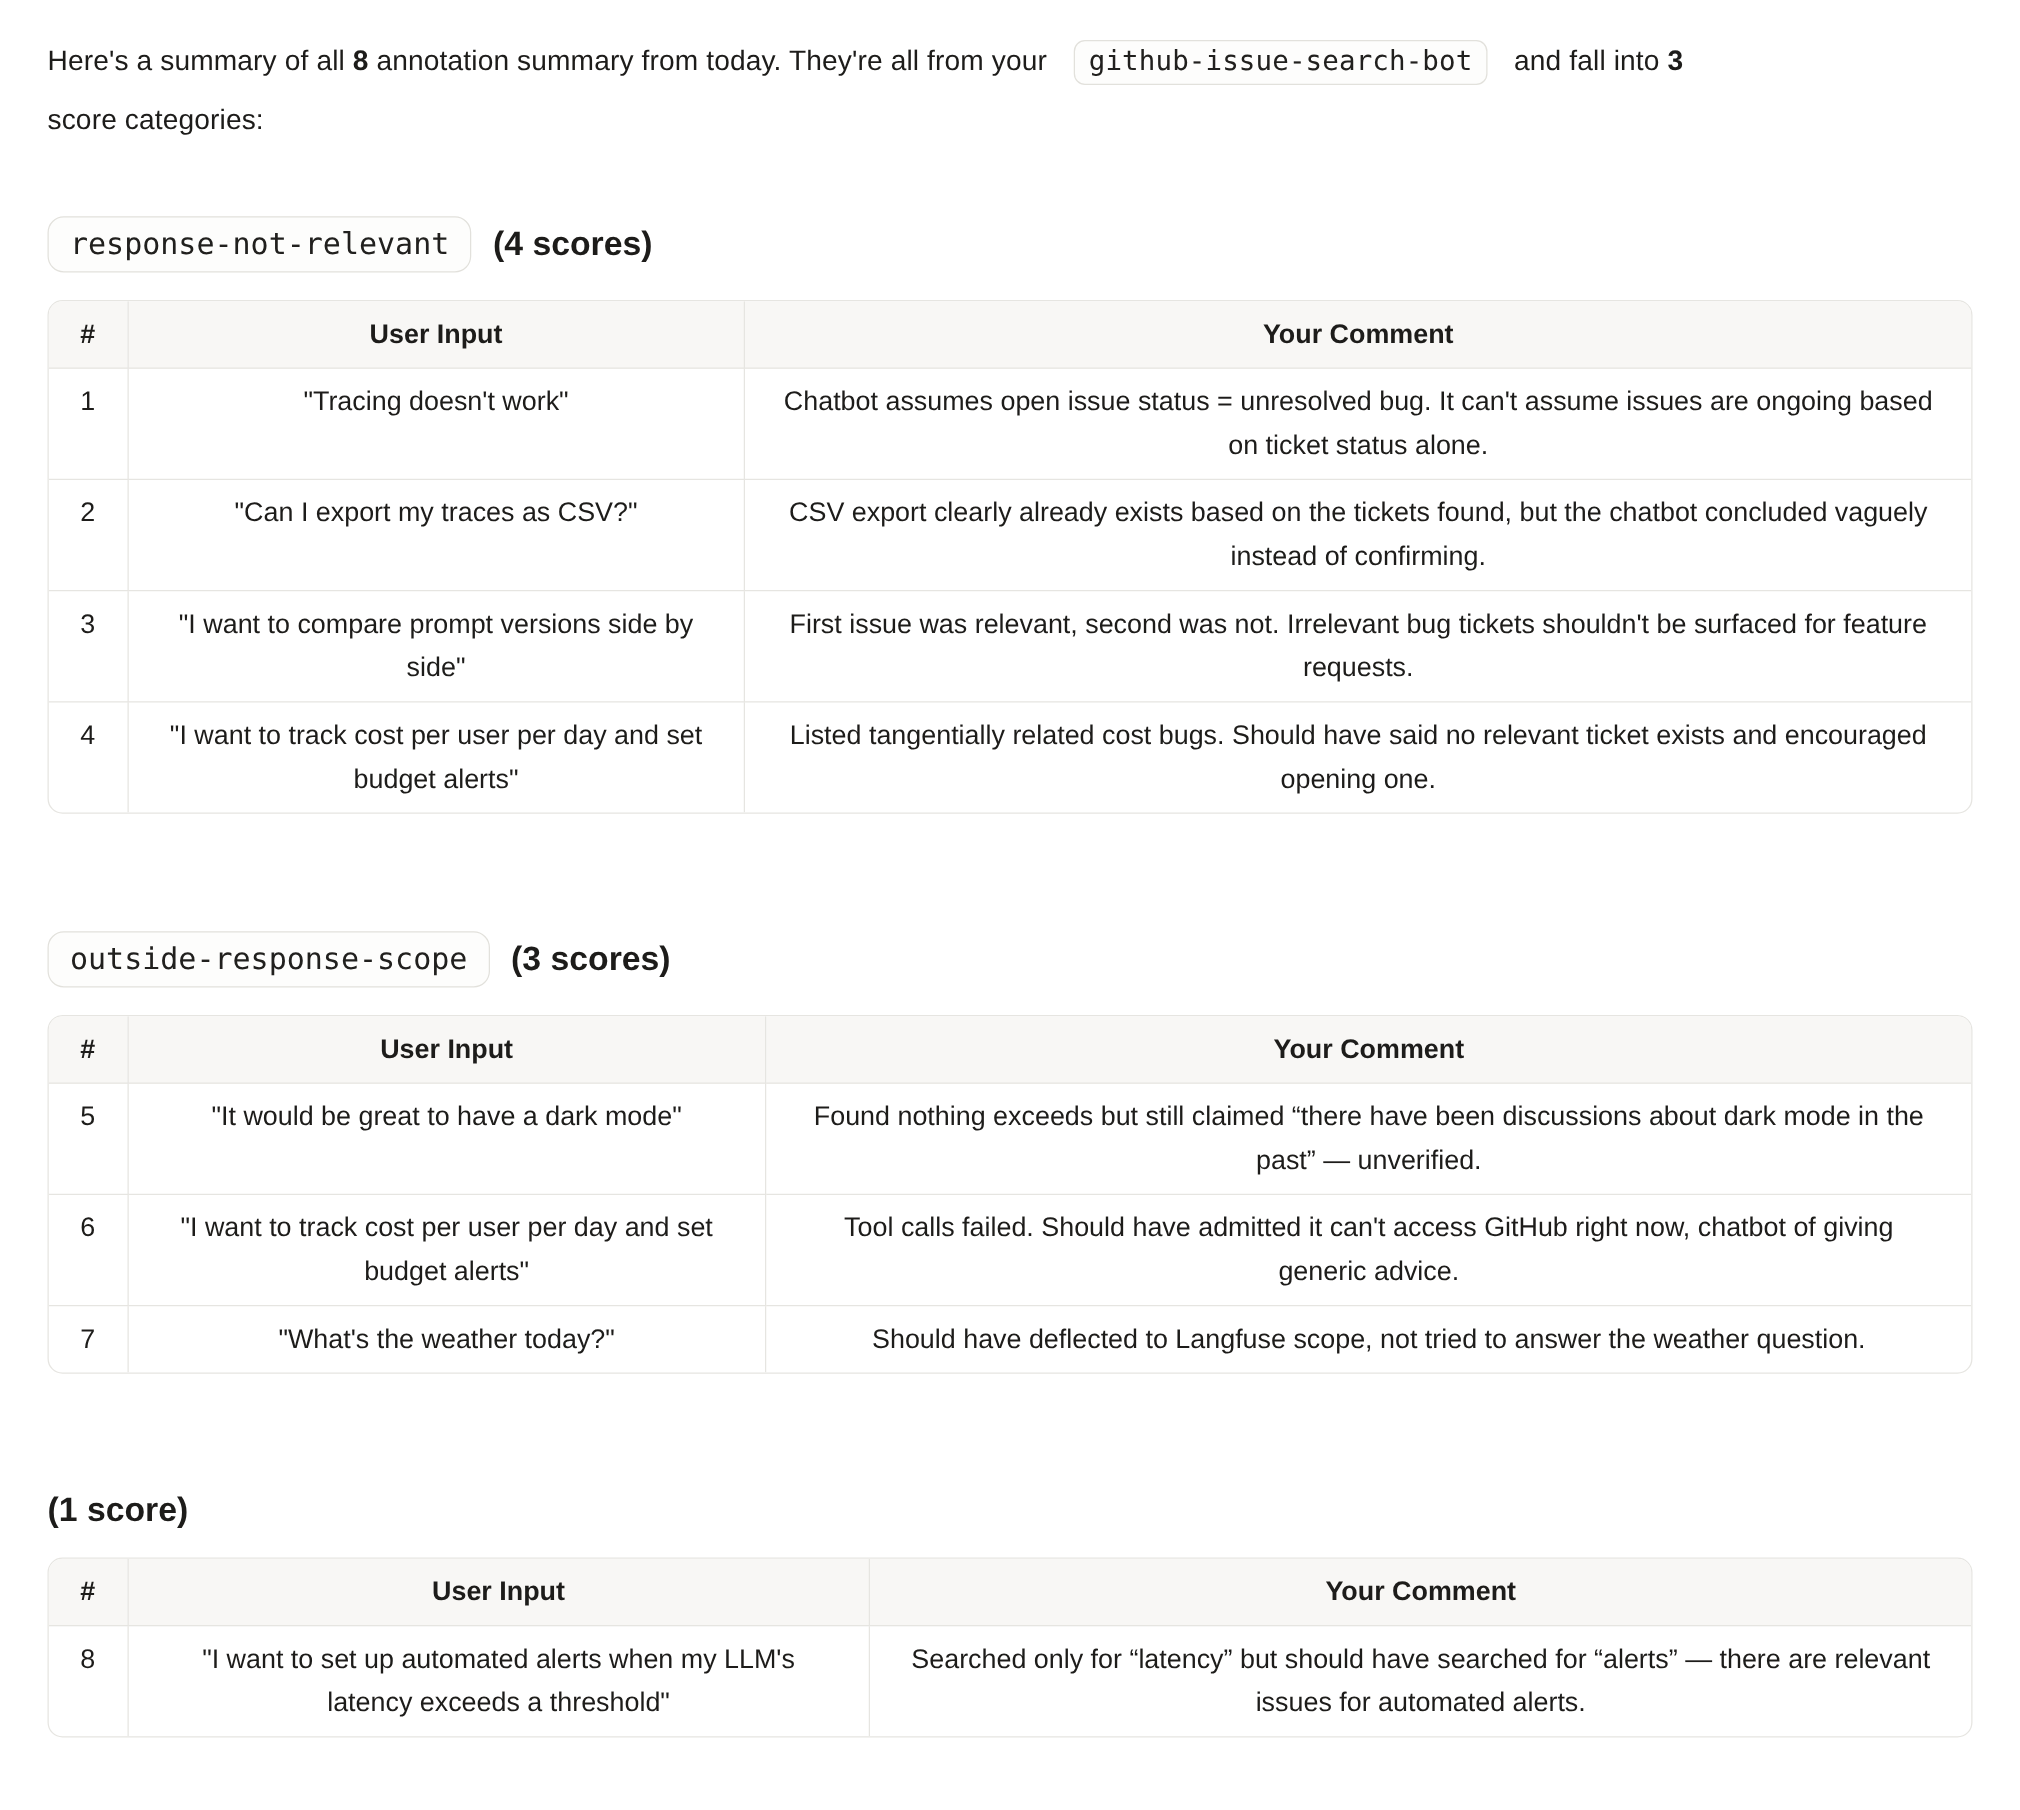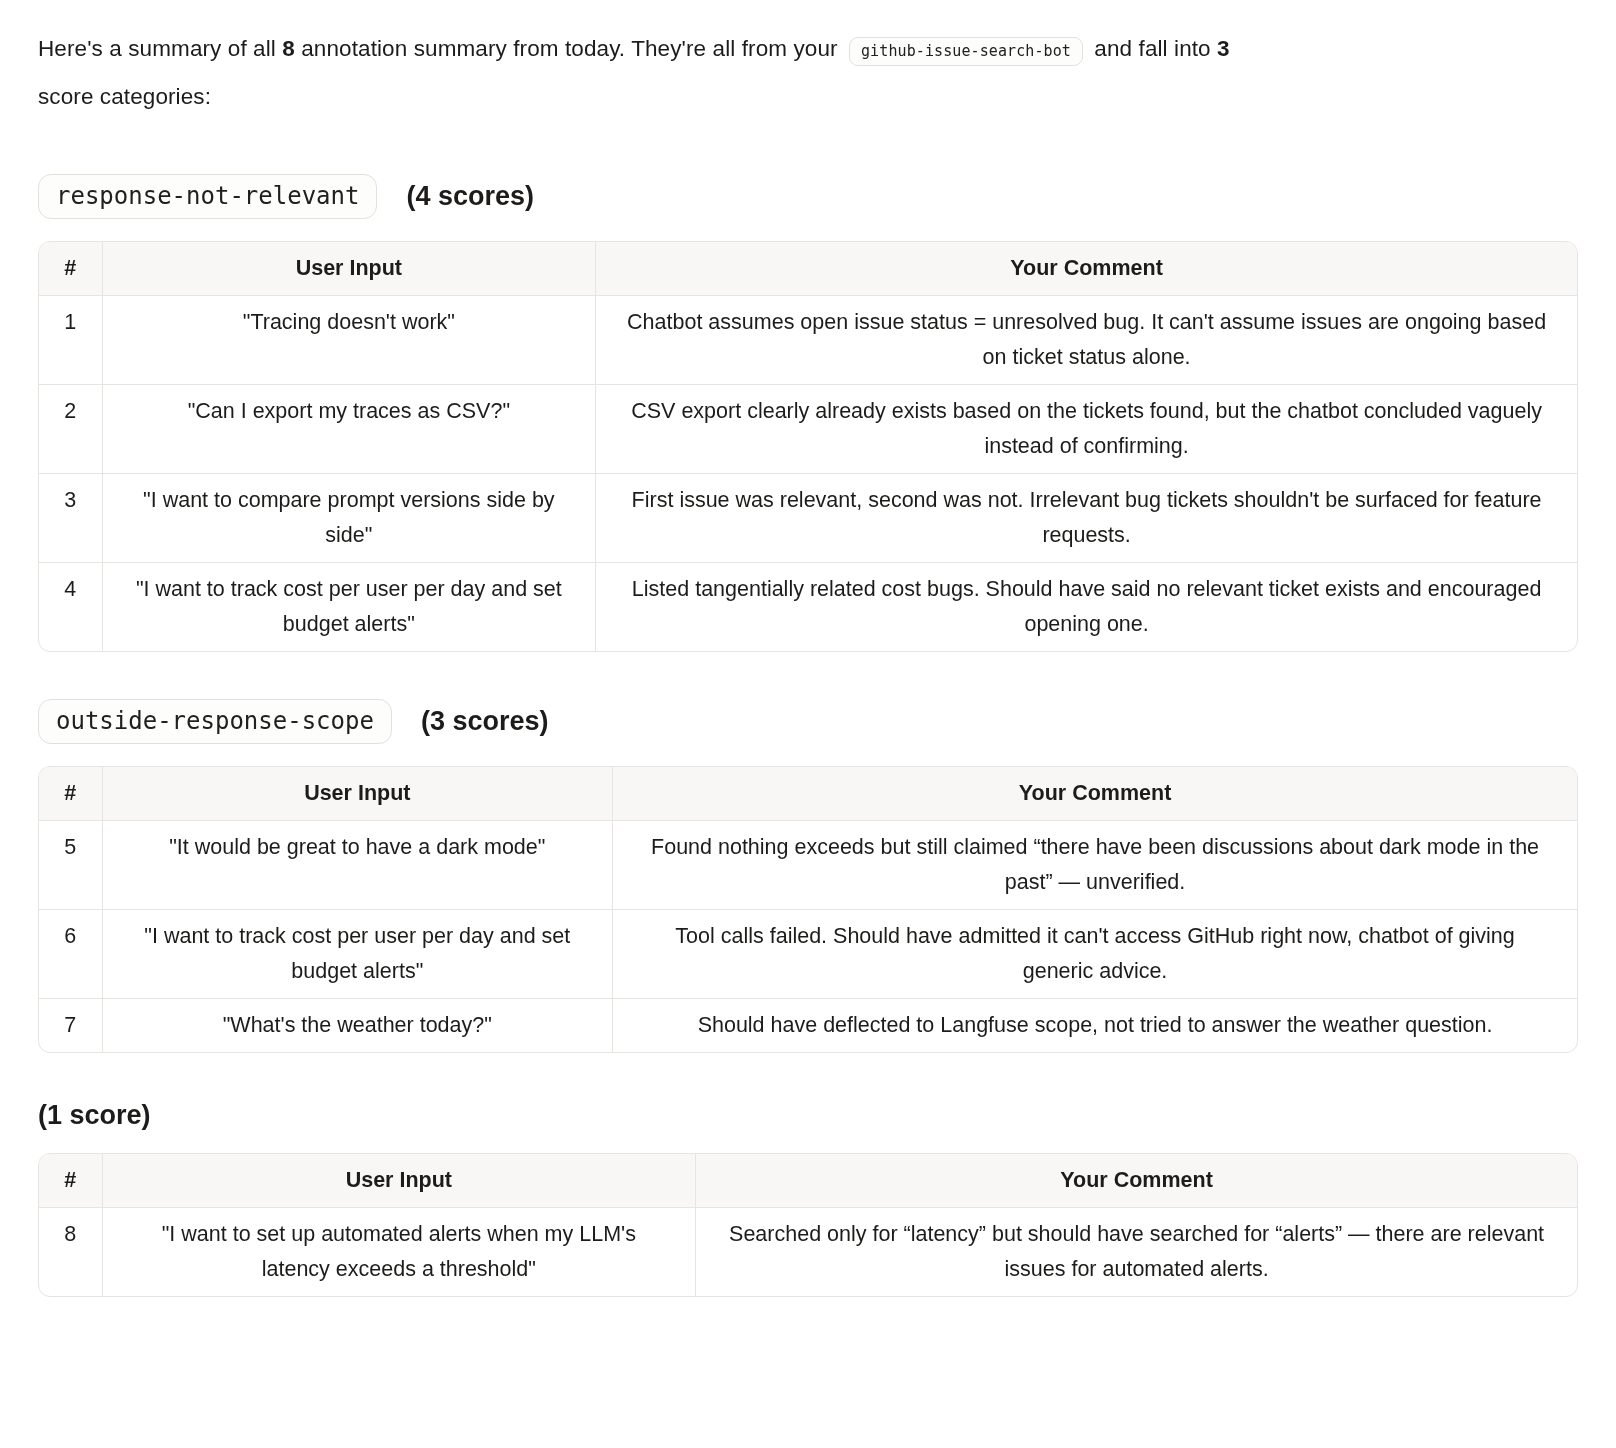--- a/index.html
+++ b/index.html
@@ -21,12 +21,12 @@
   .intro strong { font-weight: 600; }
   .inline-code {
     font-family: "DejaVu Sans Mono", monospace;
-    font-size: 15px;
+    font-size: 22px;
     background: #fdfdfc;
     border: 1.5px solid #e2e1dc;
     border-radius: 9px;
     padding: 4px 11px 5px 11px;
-    margin: 0 5px;
+    margin: 0 15px;
     white-space: nowrap;
     color: #21201e;
   }

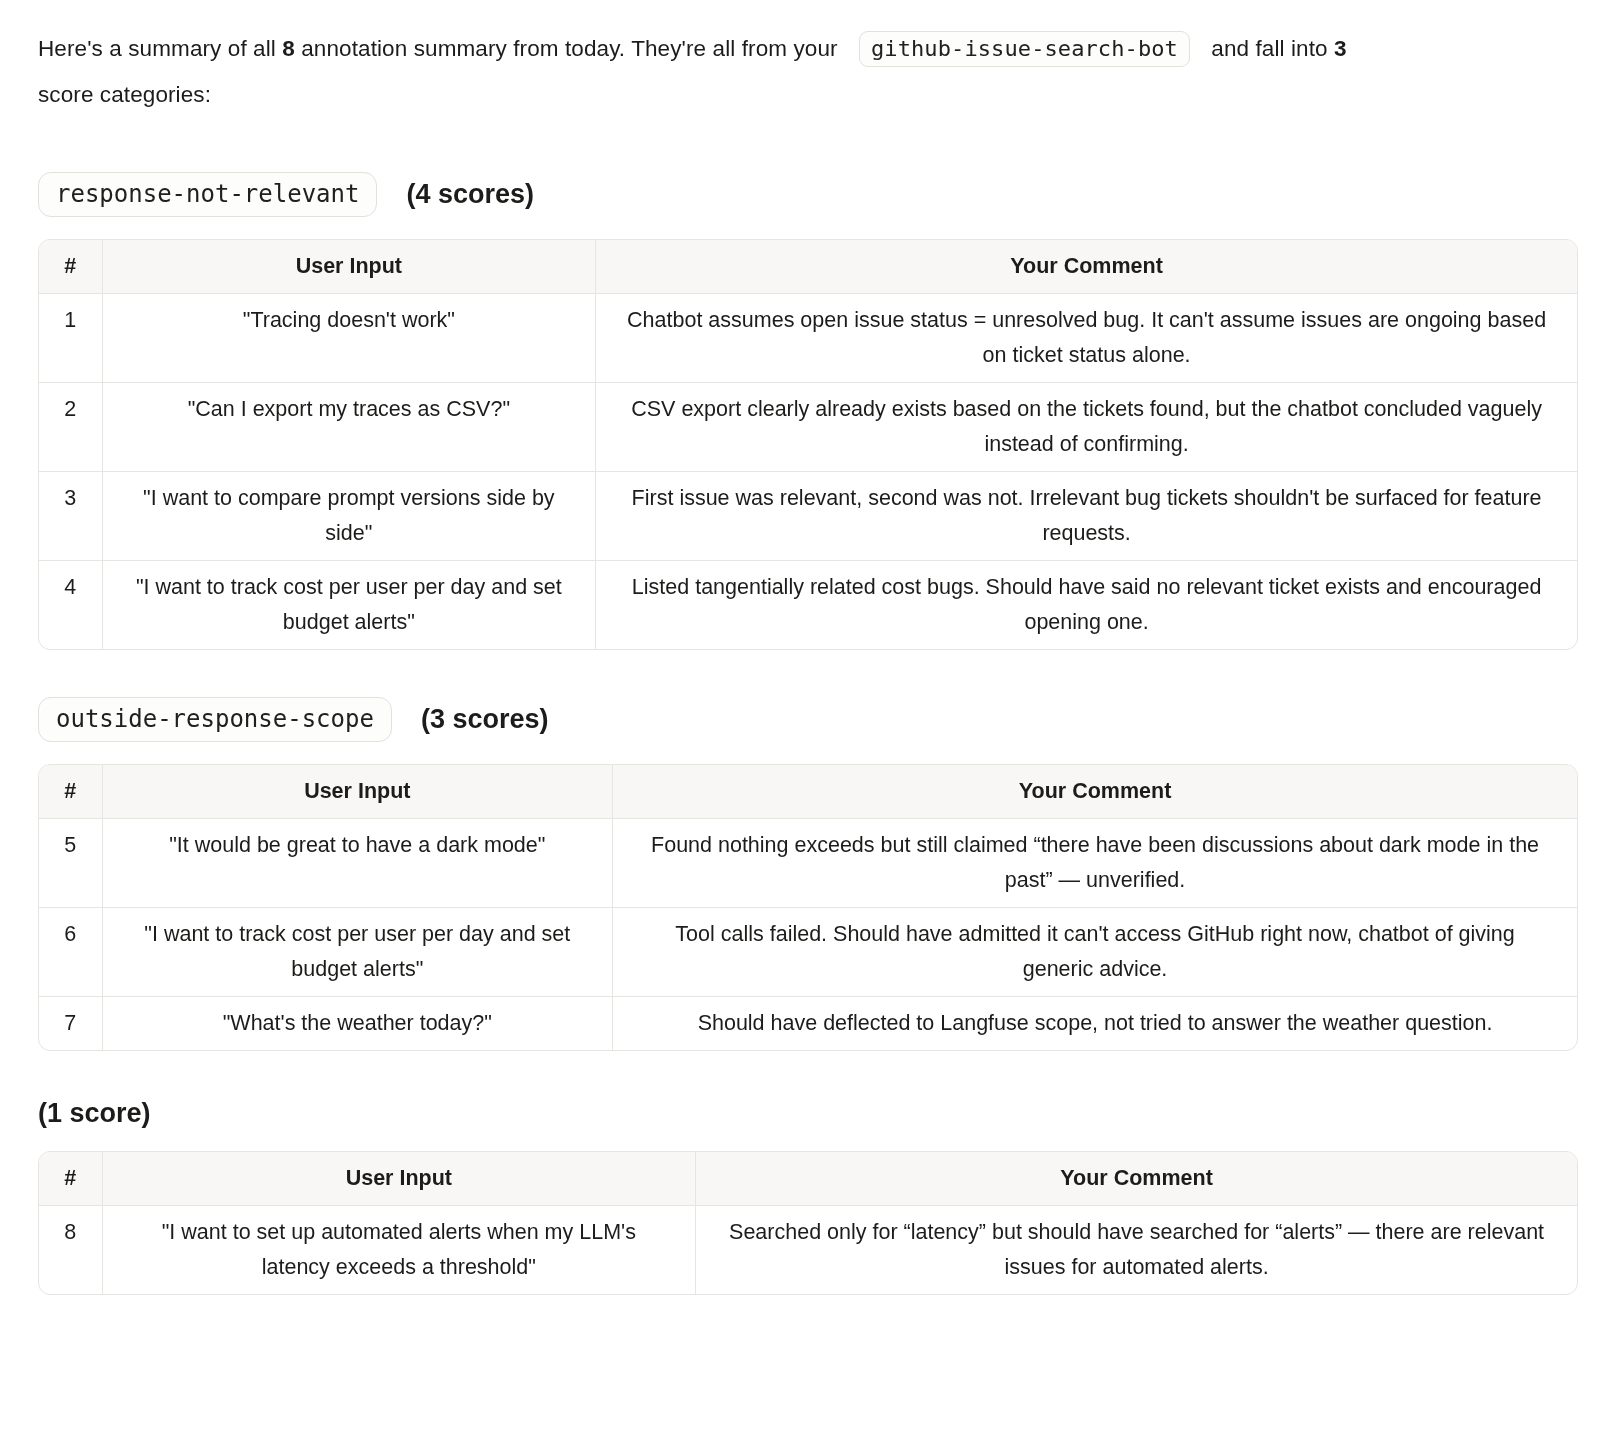--- a/index.html
+++ b/index.html
@@ -38,7 +38,7 @@
     font-weight: 700;
     display: flex;
     align-items: center;
-    gap: 29px;
+    gap: 17px;
   }
   .badge-code {
     font-family: "DejaVu Sans Mono", monospace;

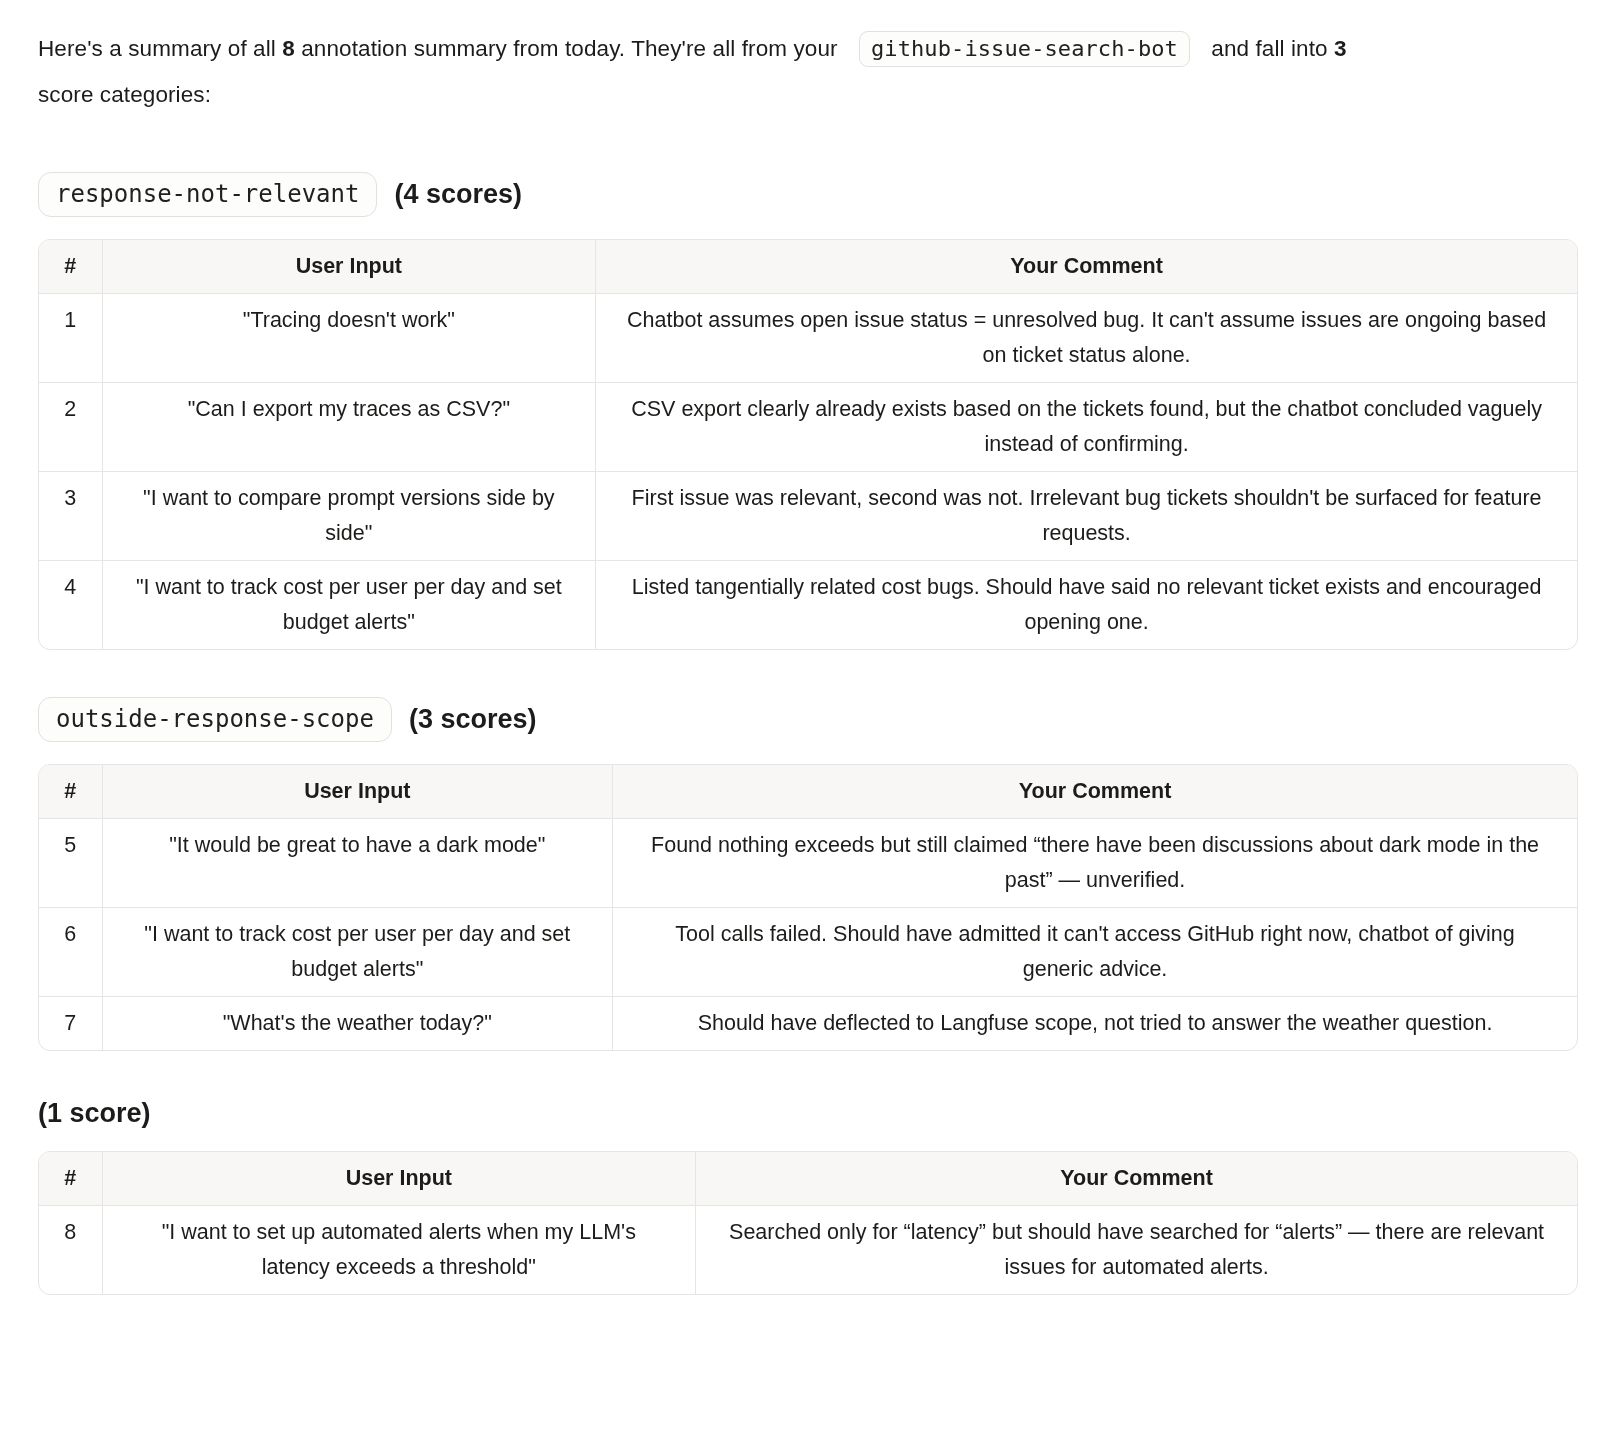--- a/index.html
+++ b/index.html
@@ -30,7 +30,7 @@
     white-space: nowrap;
     color: #21201e;
   }
-  .section { margin-top: 47px; }
+  .section { margin-top: 94px; }
   .section.first { margin-top: 54px; }
   .section-heading {
     margin: 0 0 22px 0;

